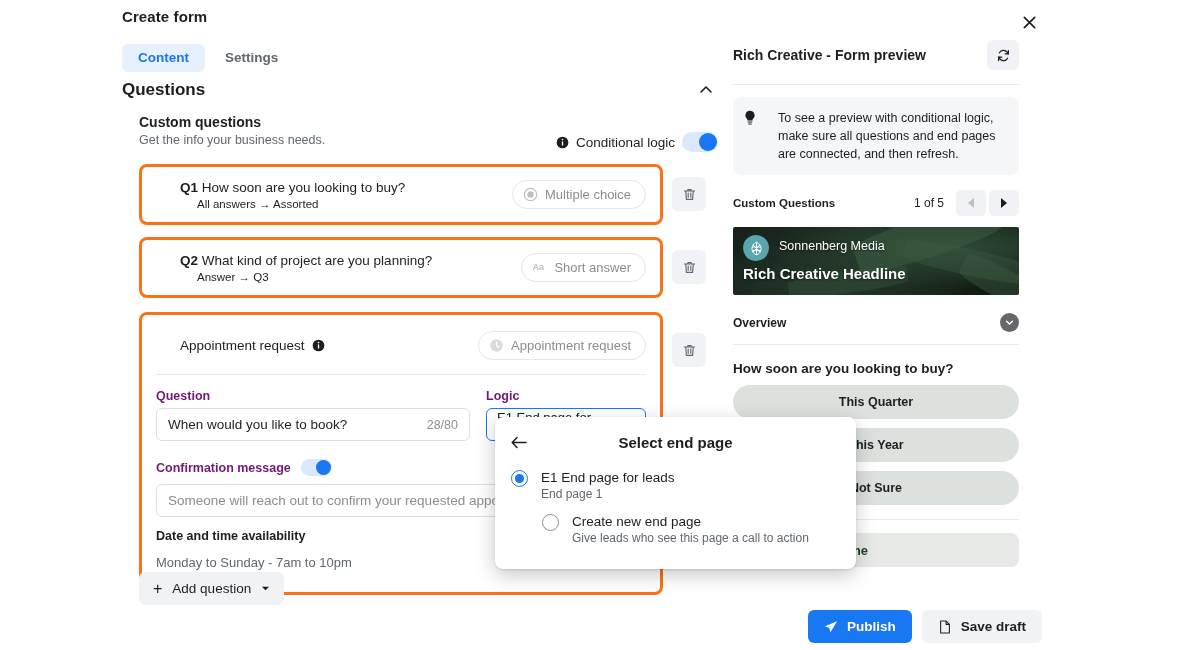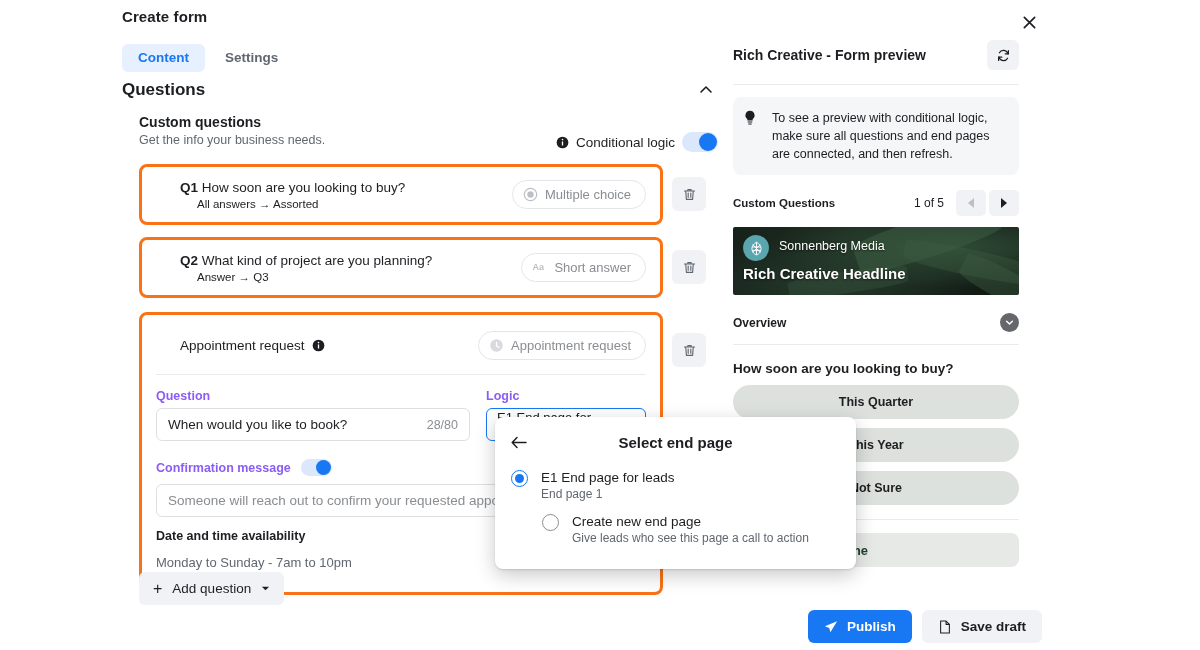--- a/index.html
+++ b/index.html
@@ -136,7 +136,7 @@
   .rv-sep { height: 1px; background: #e8eaed; margin: 14px 0 0 0; }
   .tipbox {
     margin-top: 12px; background: #f5f6f7; border-radius: 8px;
-    padding: 12px 12px 12px 10px; display: flex; gap: 15px;
+    padding: 12px 12px 12px 10px; display: flex; gap: 21px;
   }
   .tipbox .bulb { width: 14px; height: 16px; flex: none; color: #1c1e21; margin-top: 1px; }
   .tipbox p { margin: 0; font-size: 12.5px; line-height: 18px; color: #1c1e21; }

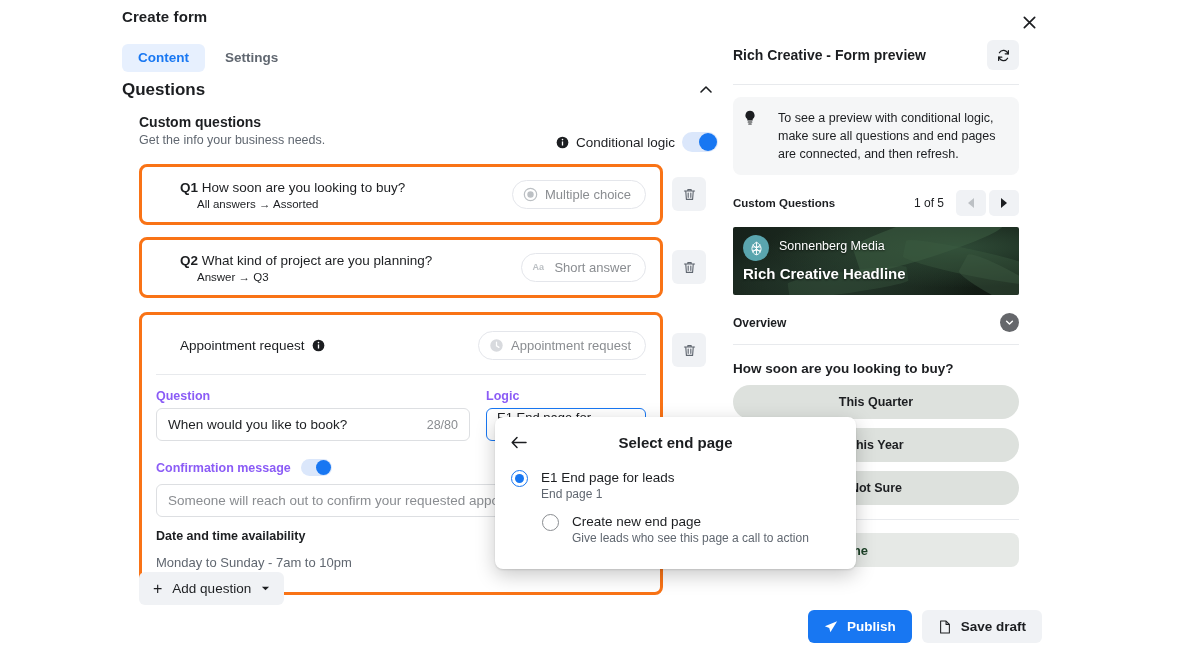--- a/index.html
+++ b/index.html
@@ -94,7 +94,7 @@
 
   .card-body { padding: 14px 14px 22px 14px; }
   .fieldrow { display: flex; gap: 16px; }
-  .flabel { font-size: 12.5px; font-weight: bold; color: #8b5cf6; margin-bottom: 5px; }
+  .flabel { font-size: 12.5px; font-weight: bold; color: #701a75; margin-bottom: 5px; }
   .finput {
     border: 1px solid #dddfe2; border-radius: 6px; background: #fff;
     height: 33px; display: flex; align-items: center; padding: 0 11px;

